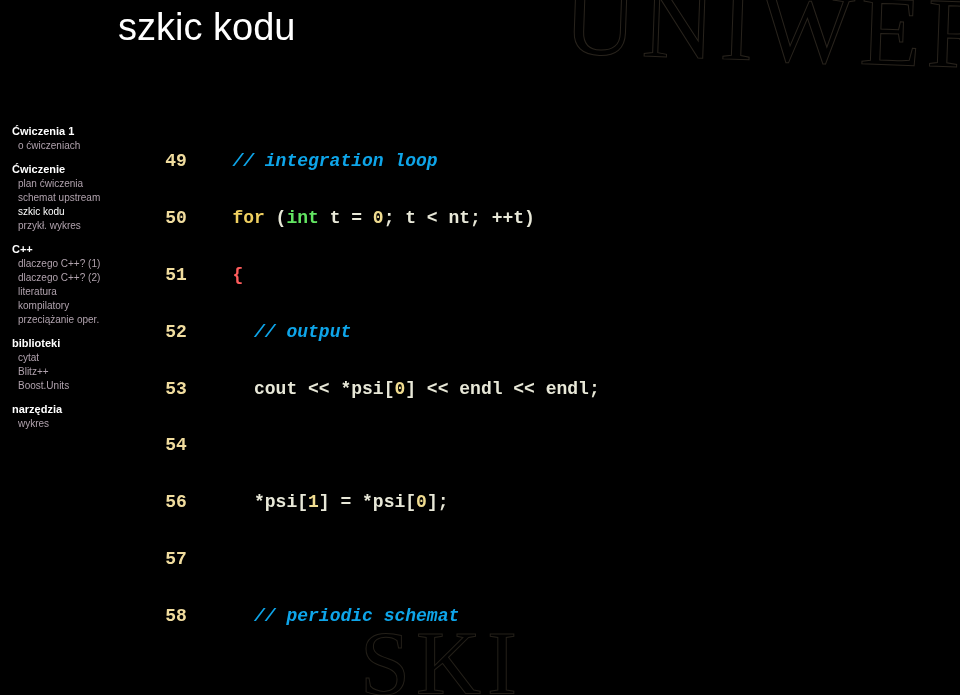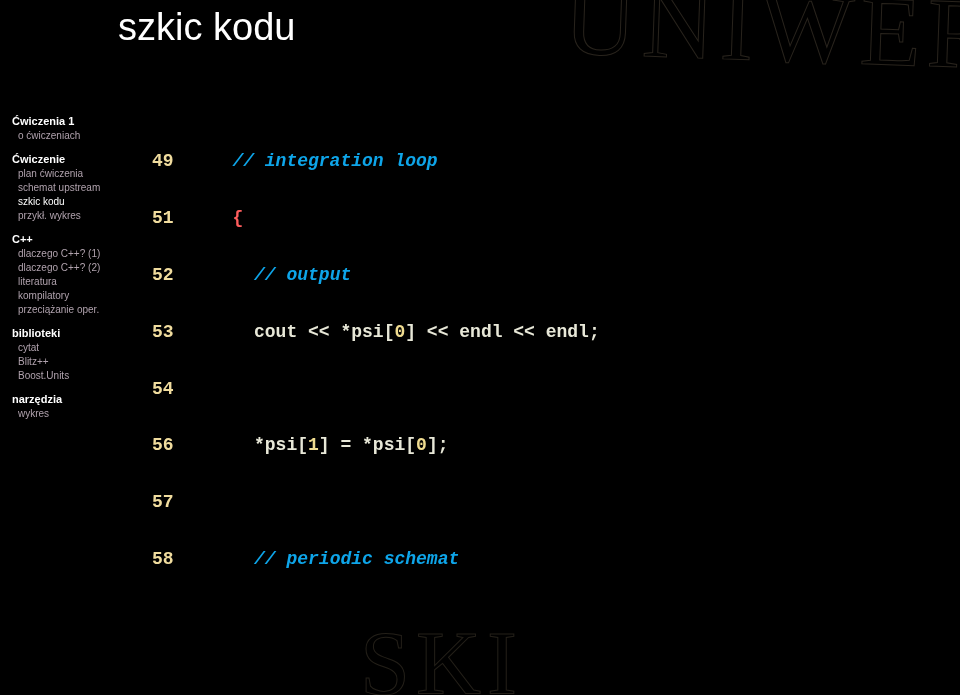--- a/index.html
+++ b/index.html
@@ -39,7 +39,7 @@
   .sidebar {
     position: absolute;
     left: 12px;
-    top: 104px;
+    top: 114px;
     width: 120px;
     font-size: 10px;
   }

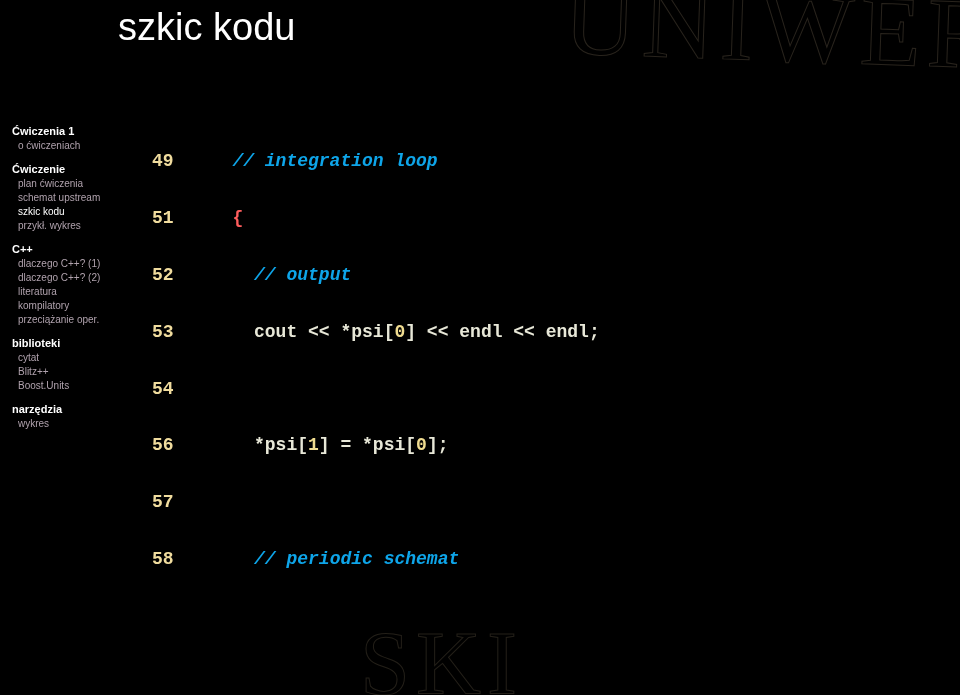--- a/index.html
+++ b/index.html
@@ -85,7 +85,7 @@
     display: inline-block;
     width: 48px;
     color: #f0dc9e;
-    text-align: left;
+    text-align: center;
     font-weight: bold;
   }
   .cmt { color: #0ea5e9; font-style: italic; }

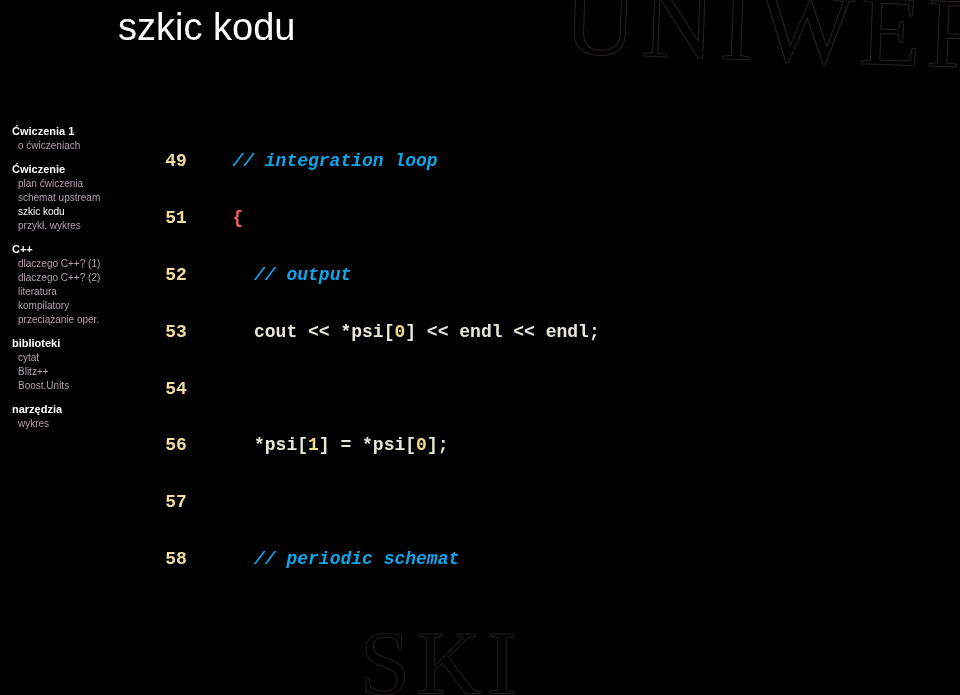--- a/index.html
+++ b/index.html
@@ -132,6 +132,7 @@
 
 <div class="code-area">
 <span class="row"><span class="ln">49</span>   <span class="cmt">// integration loop</span></span>
+<span class="row"><span class="ln">50</span>   <span class="kw">for</span><span class="pln"> (</span><span class="typ">int</span><span class="pln"> t = </span><span class="num">0</span><span class="pln">; t &lt; nt; ++t)</span></span>
 <span class="row"><span class="ln">51</span>   <span class="br">{</span></span>
 <span class="row"><span class="ln">52</span>     <span class="cmt">// output</span></span>
 <span class="row"><span class="ln">53</span>     <span class="pln">cout &lt;&lt; *psi[</span><span class="num">0</span><span class="pln">] &lt;&lt; endl &lt;&lt; endl;</span></span>

